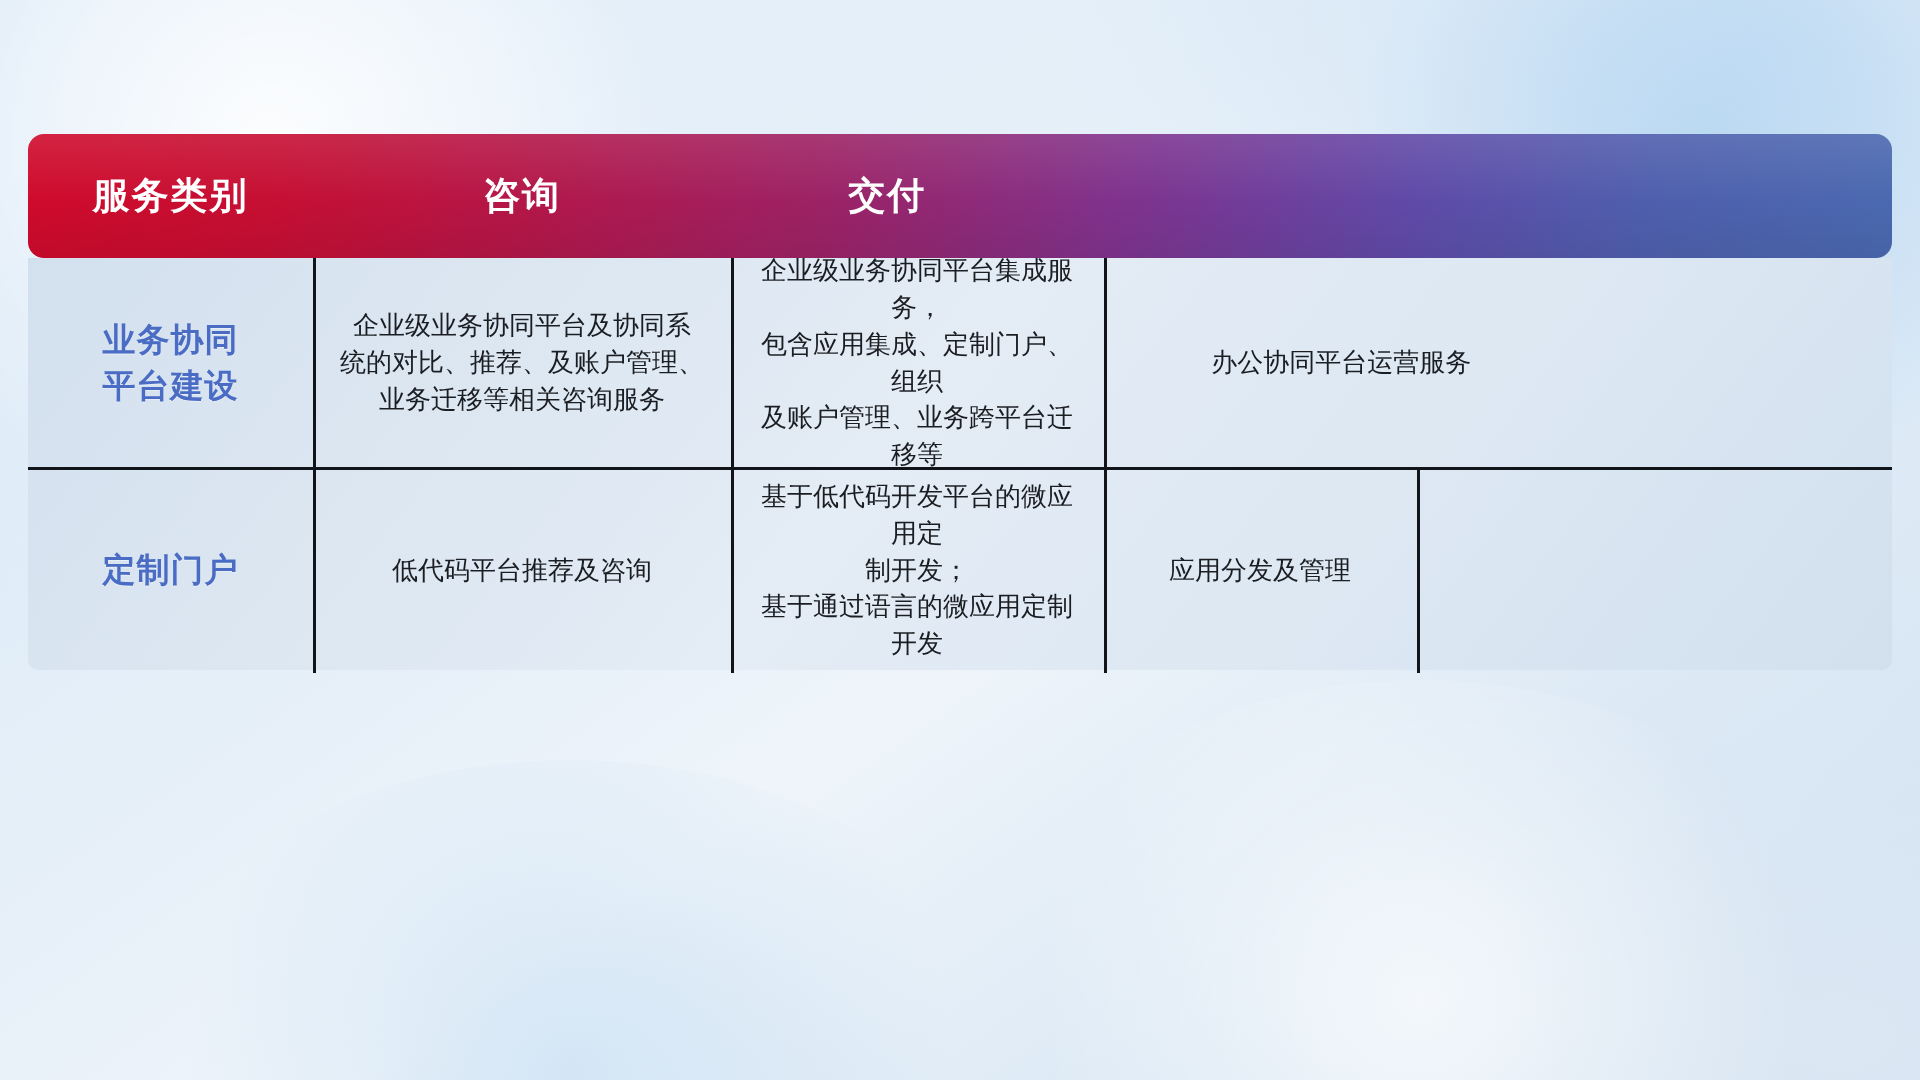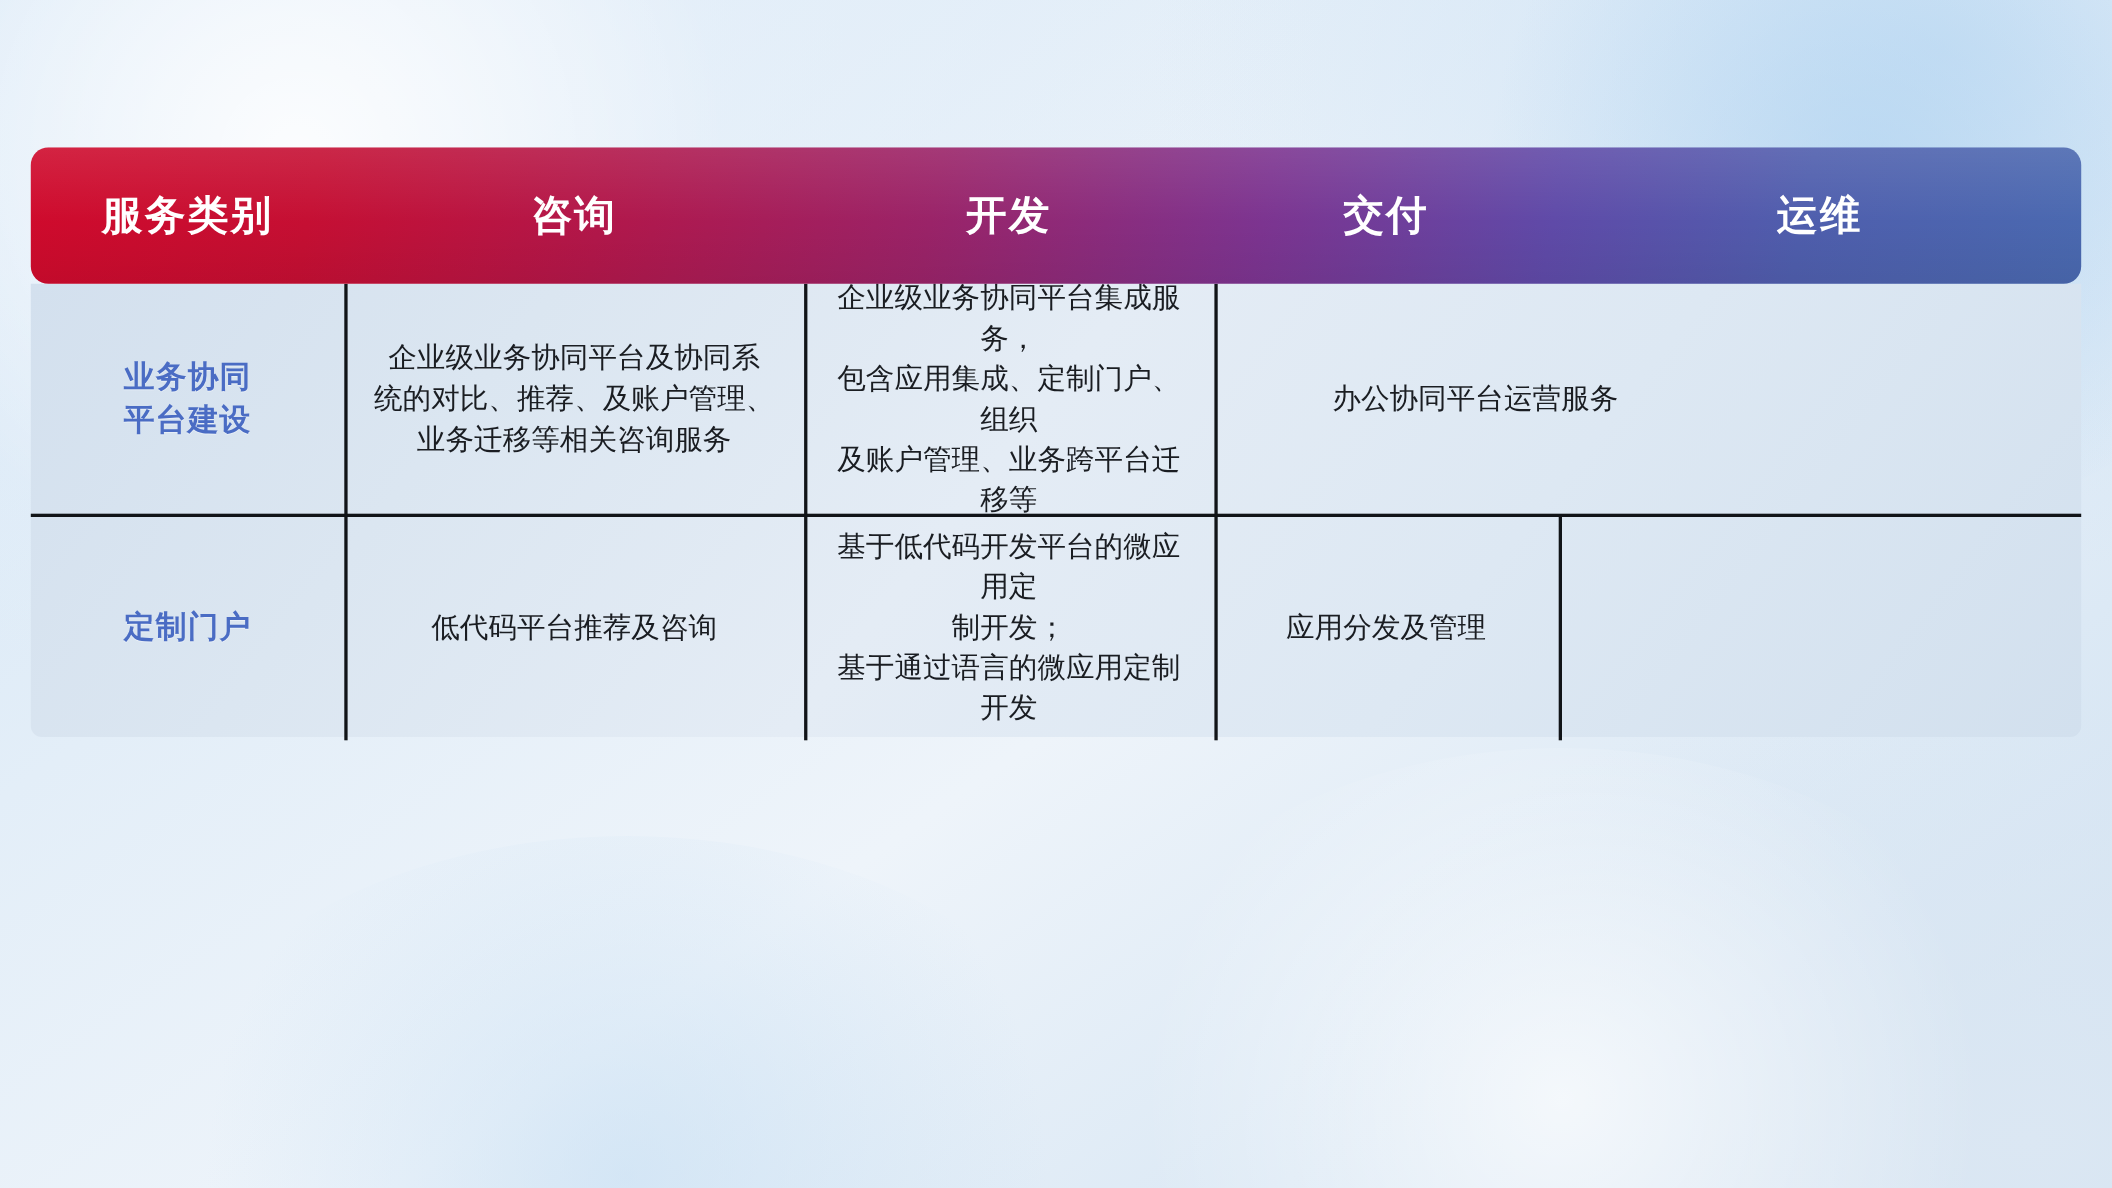--- a/index.html
+++ b/index.html
@@ -176,7 +176,6 @@
     <div class="thead">
       <div class="th c0">服务类别</div>
       <div class="th c1">咨询</div>
-      <div class="th c2">开发</div>
       <div class="th c3">交付</div>
       <div class="th c4">运维</div>
     </div>

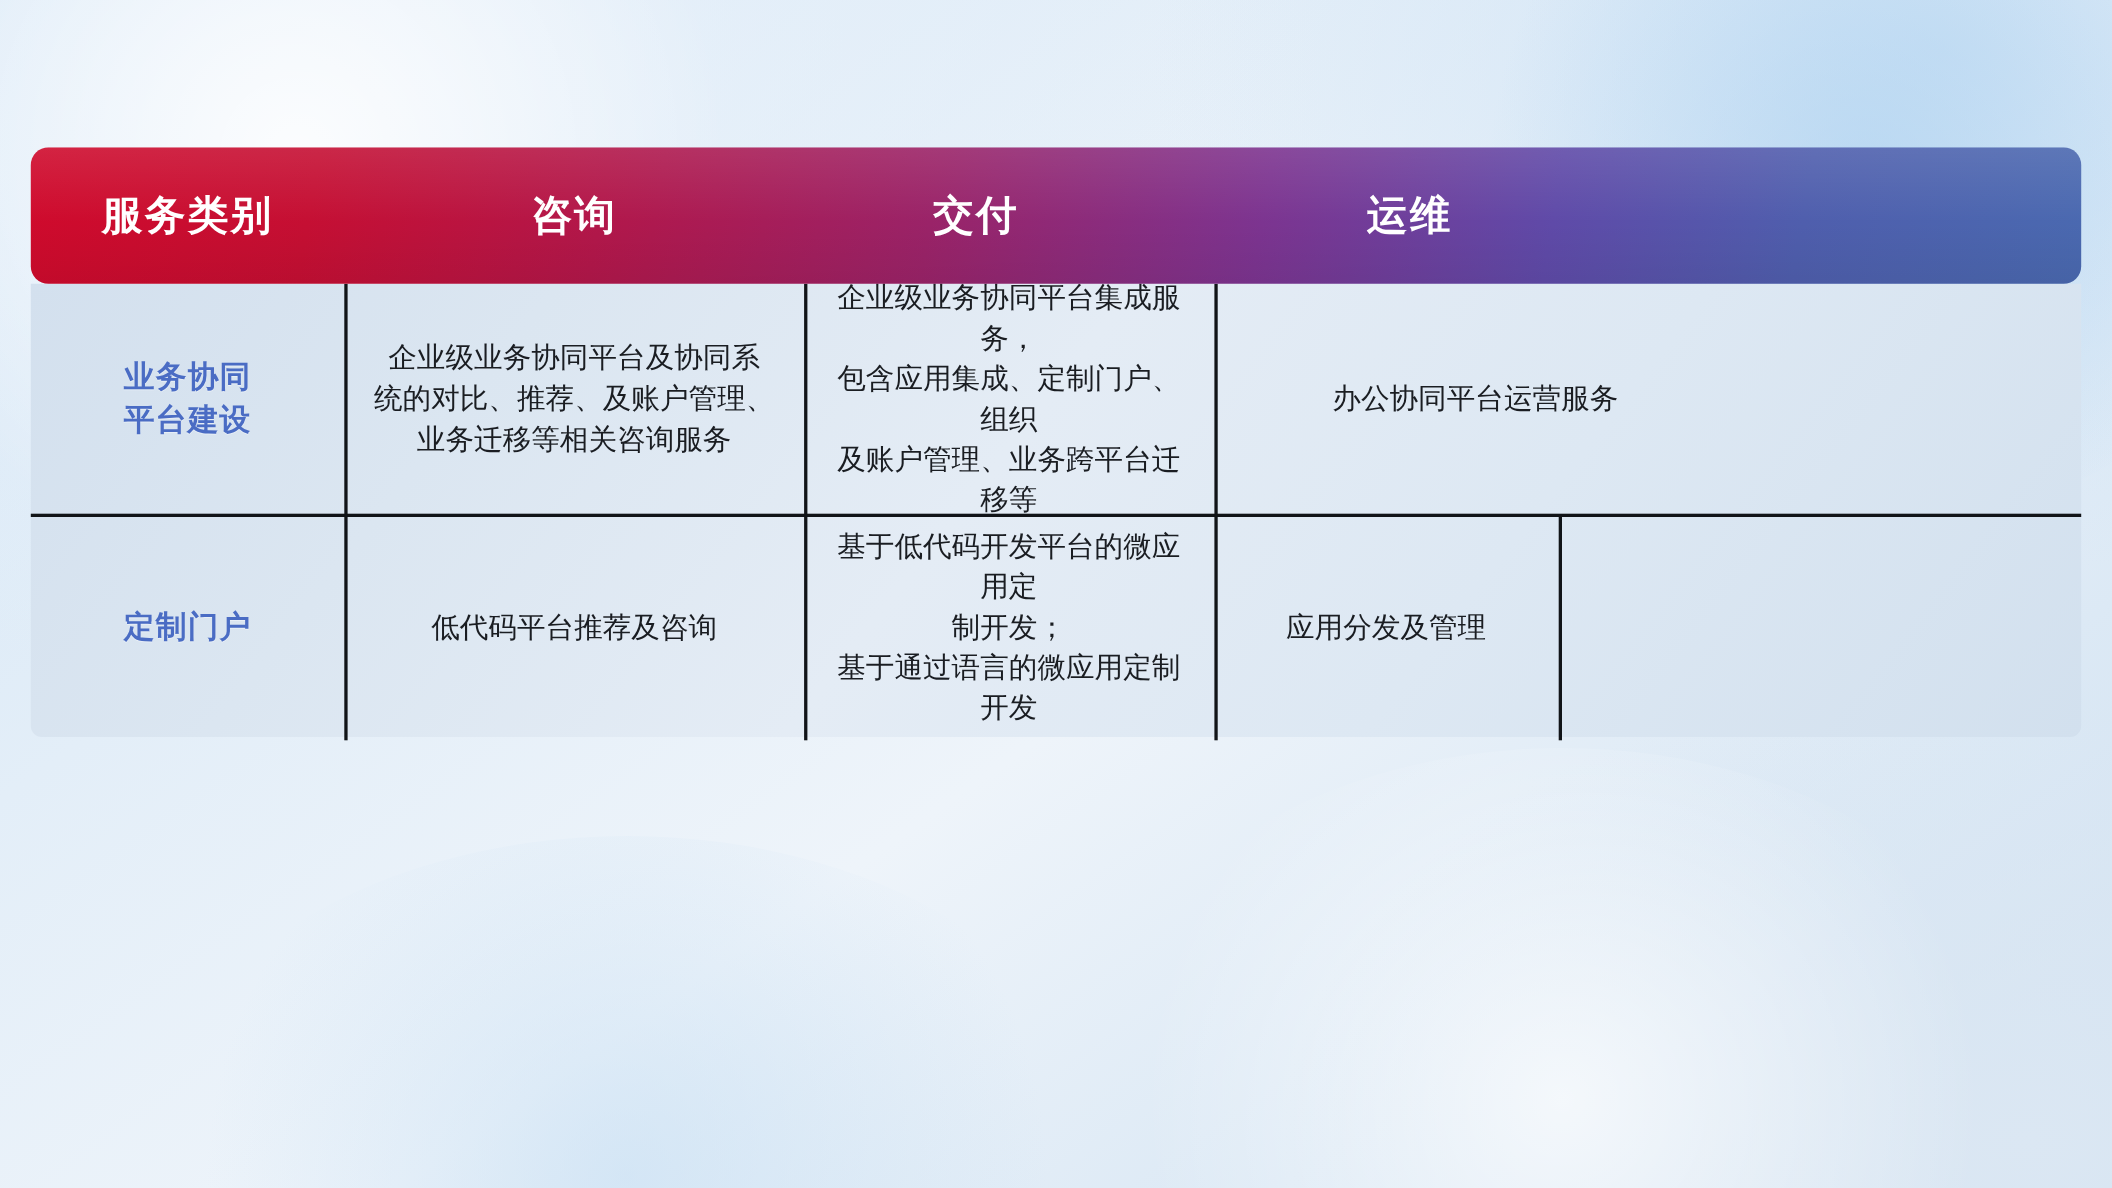--- a/index.html
+++ b/index.html
@@ -177,7 +177,6 @@
       <div class="th c0">服务类别</div>
       <div class="th c1">咨询</div>
       <div class="th c3">交付</div>
-      <div class="th c4">运维</div>
     </div>
 
     <div class="tbody">

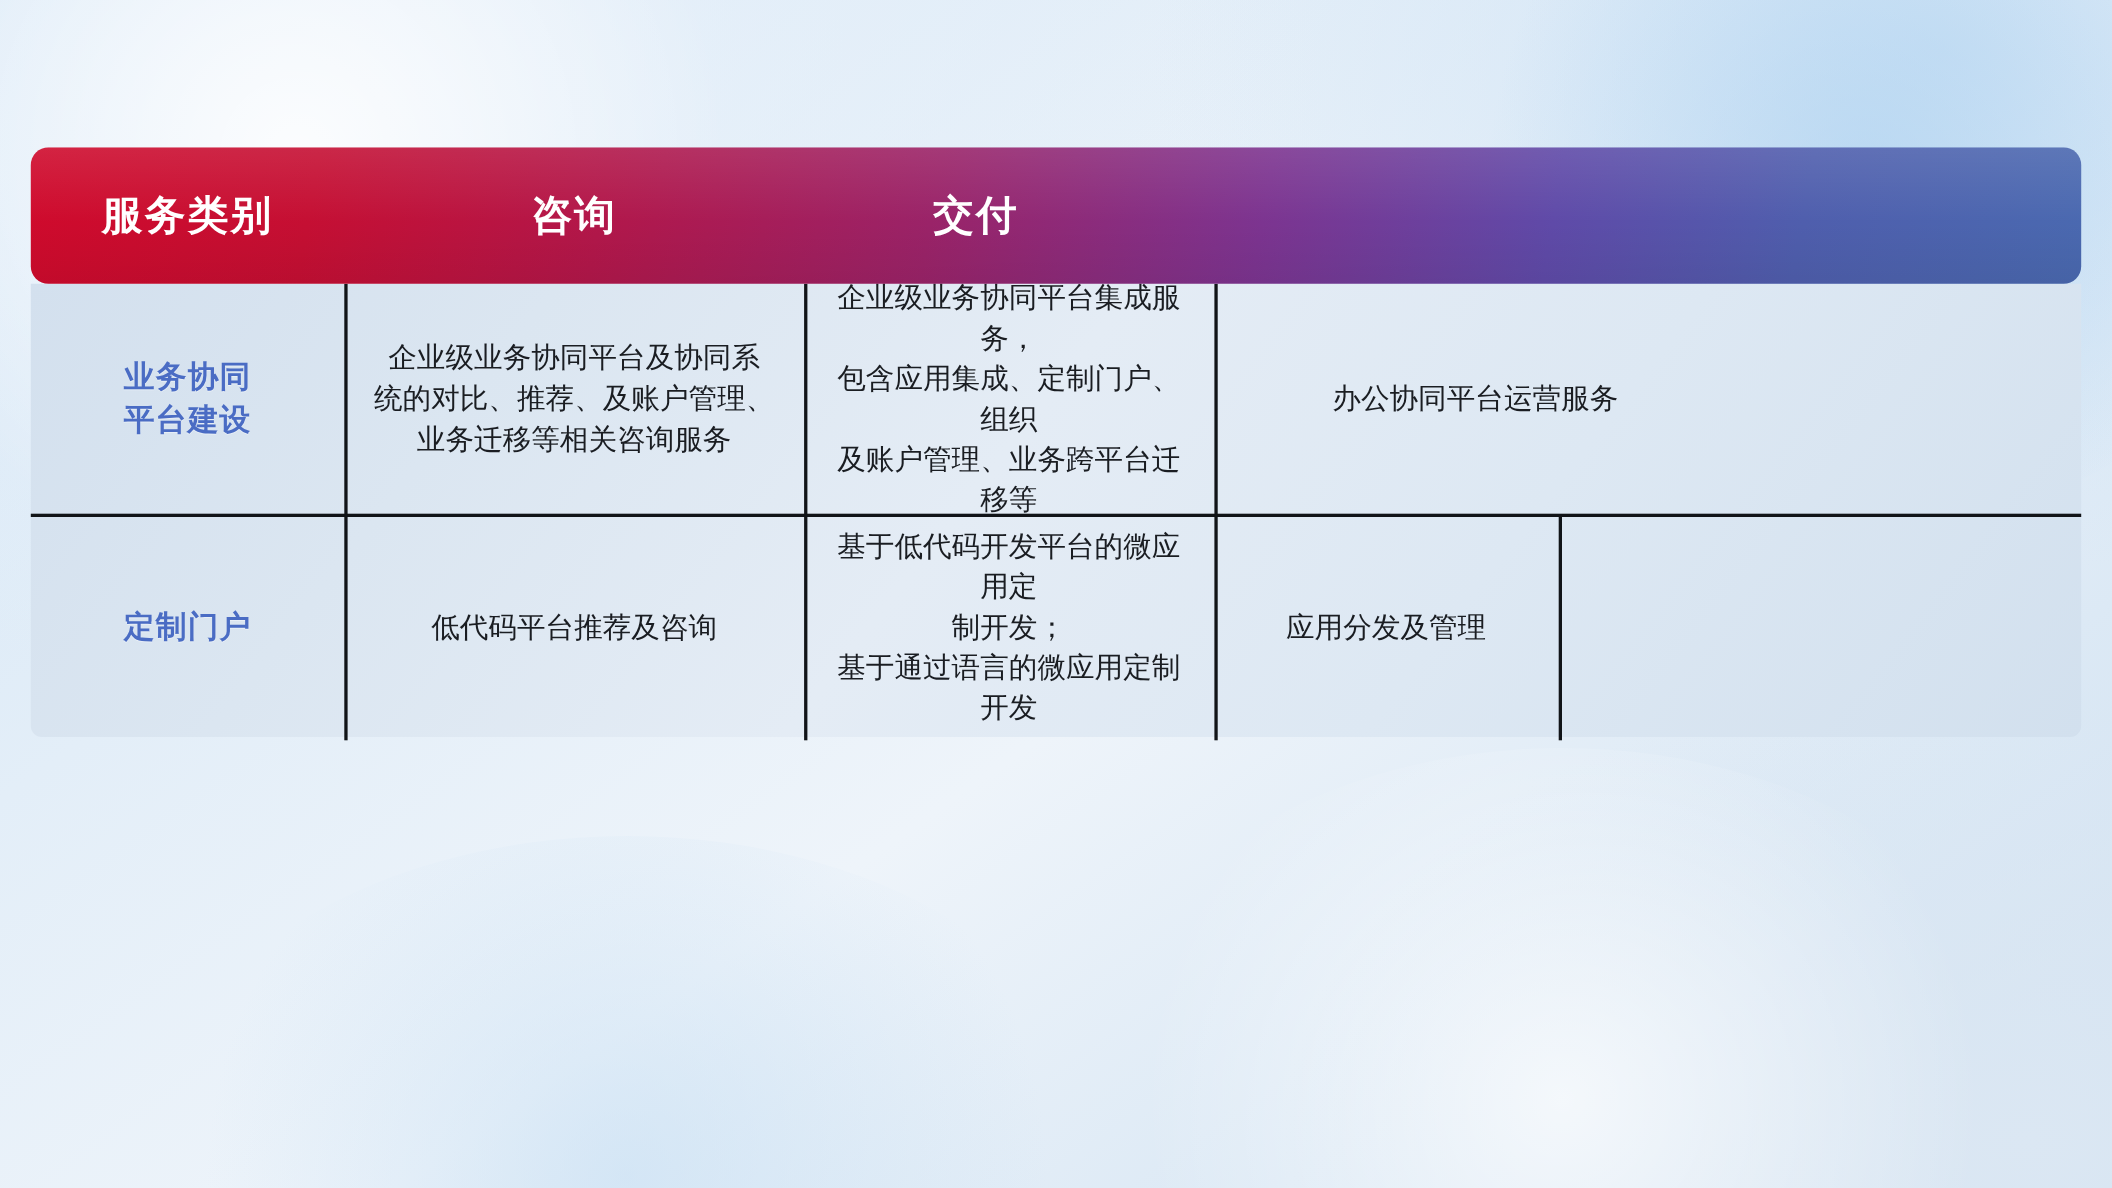--- a/index.html
+++ b/index.html
@@ -145,7 +145,7 @@
   .row-label {
     color: #4a6cc4;
     font-weight: bold;
-    font-size: 28px;
+    font-size: 33px;
     line-height: 1.38;
     letter-spacing: 1px;
     text-shadow: 0 1px 0 rgba(255,255,255,0.4);

